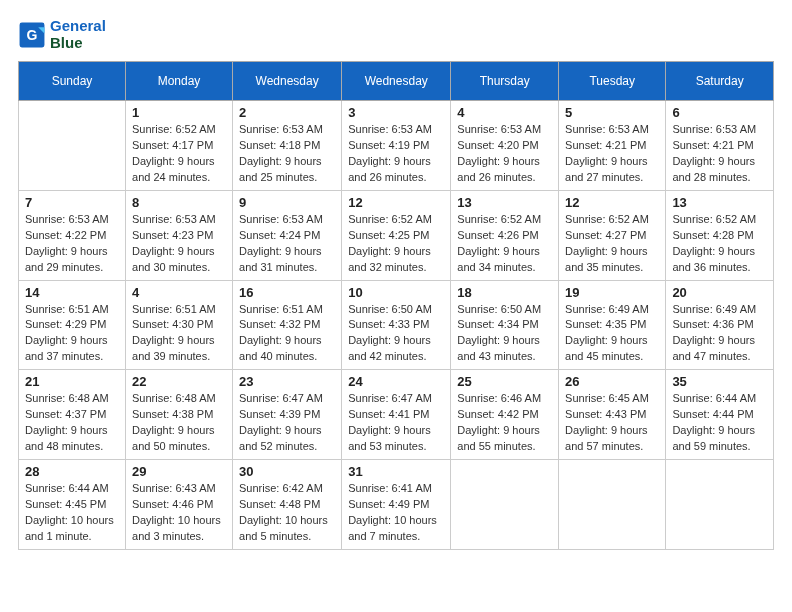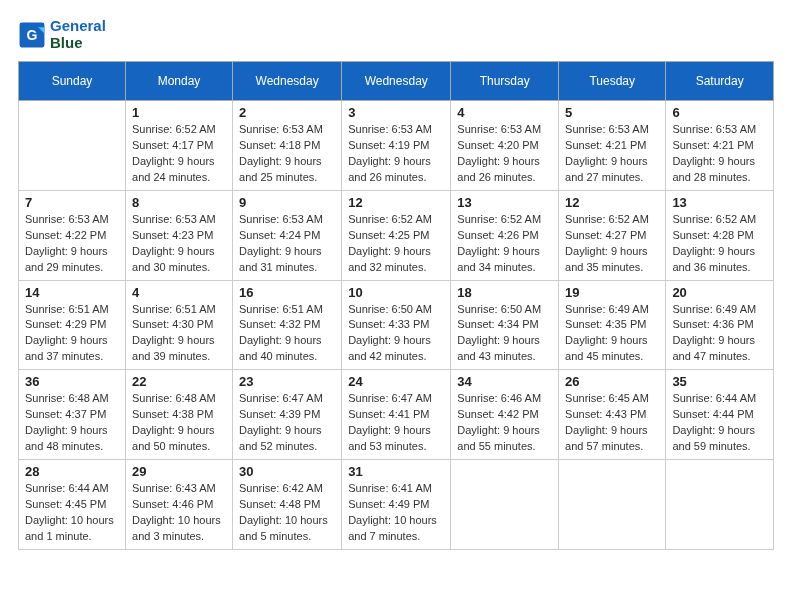--- a/index.html
+++ b/index.html
@@ -251,7 +251,7 @@
         </tr>
         <tr>
           <td>
-          <div class="day-number">36</div>
+          <div class="day-number">21</div>
           <div class="day-info">
             Sunrise: 6:48 AM<br>Sunset: 4:37 PM<br>Daylight: 9 hours and 48 minutes.
           </div>

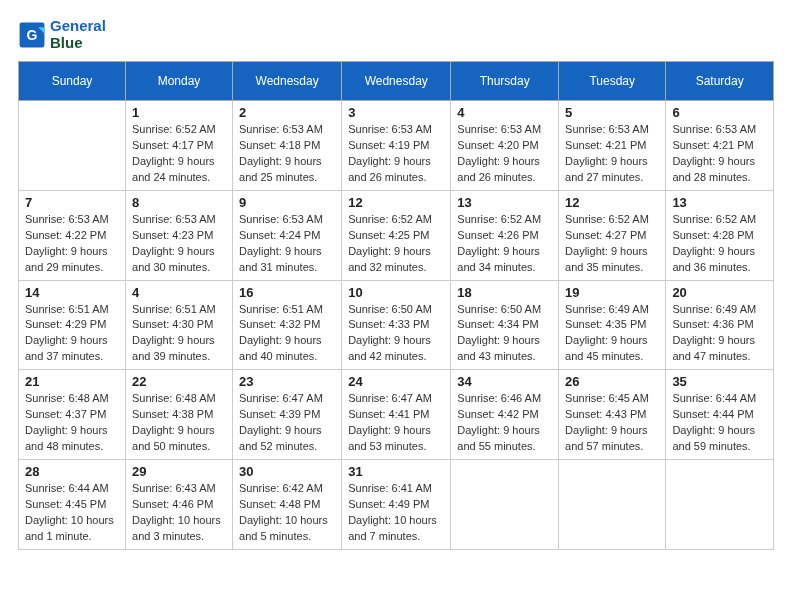--- a/index.html
+++ b/index.html
@@ -275,7 +275,7 @@
           </div>
         </td>
           <td>
-          <div class="day-number">34</div>
+          <div class="day-number">25</div>
           <div class="day-info">
             Sunrise: 6:46 AM<br>Sunset: 4:42 PM<br>Daylight: 9 hours and 55 minutes.
           </div>

